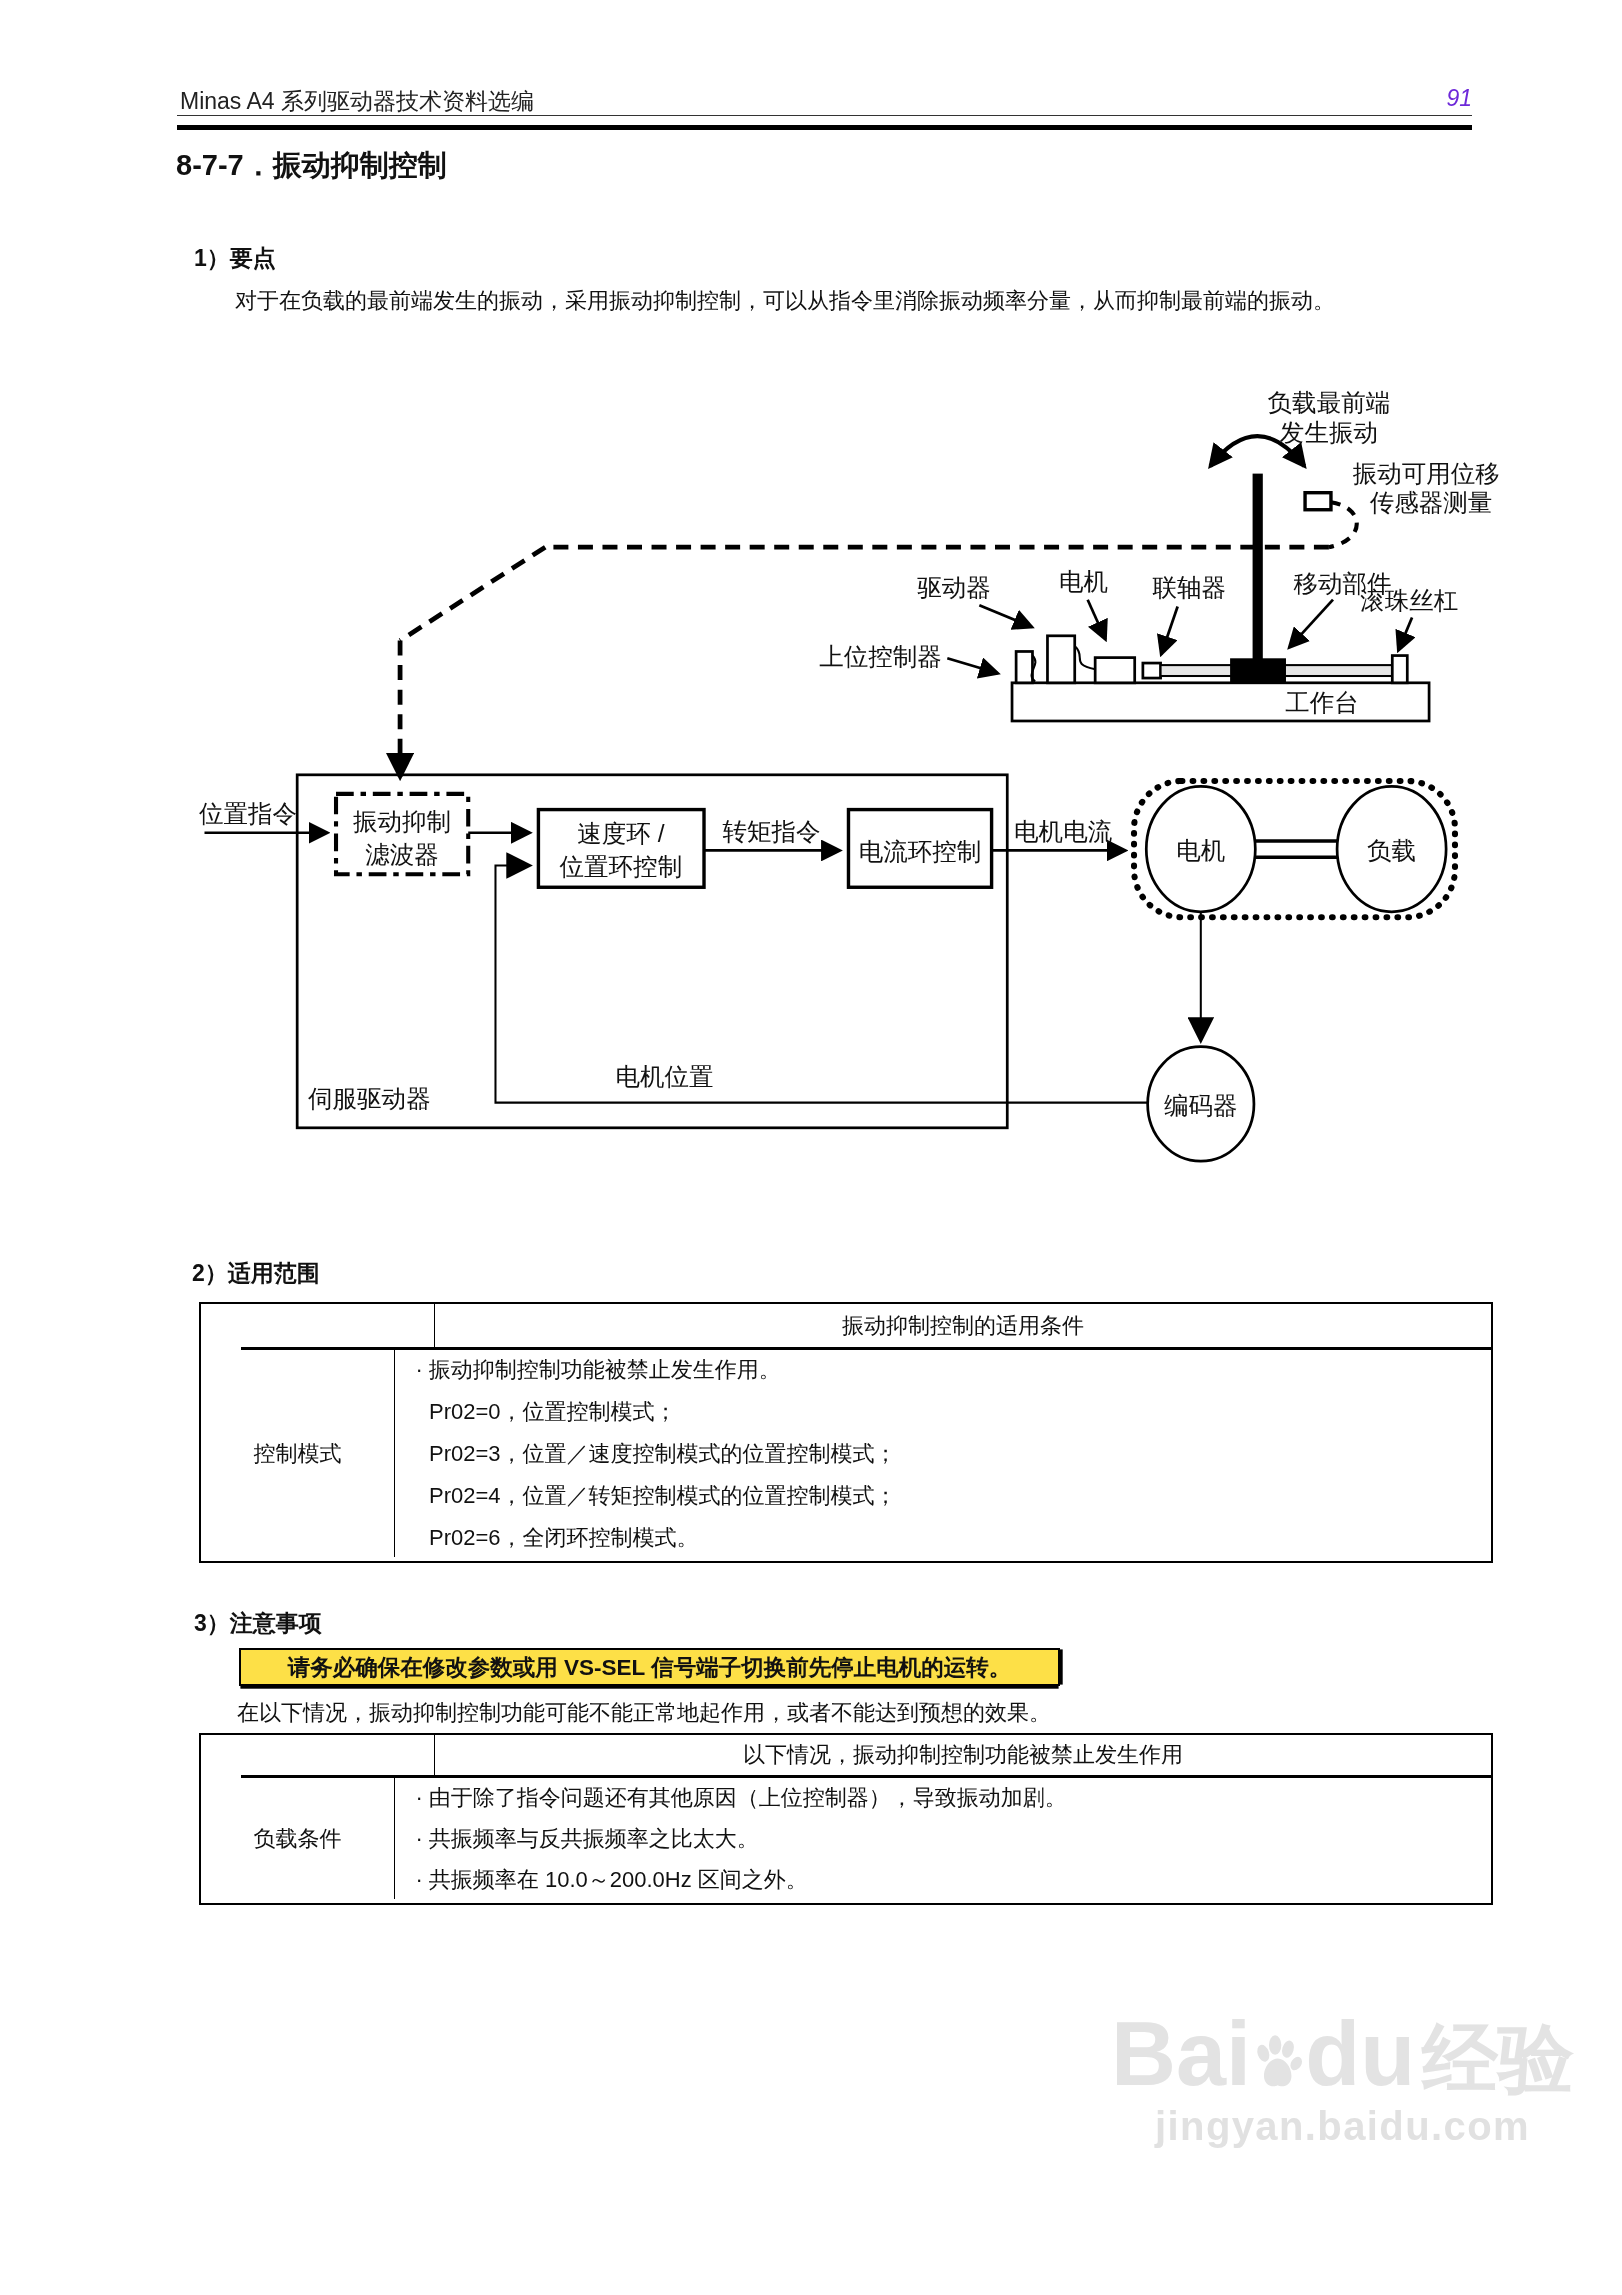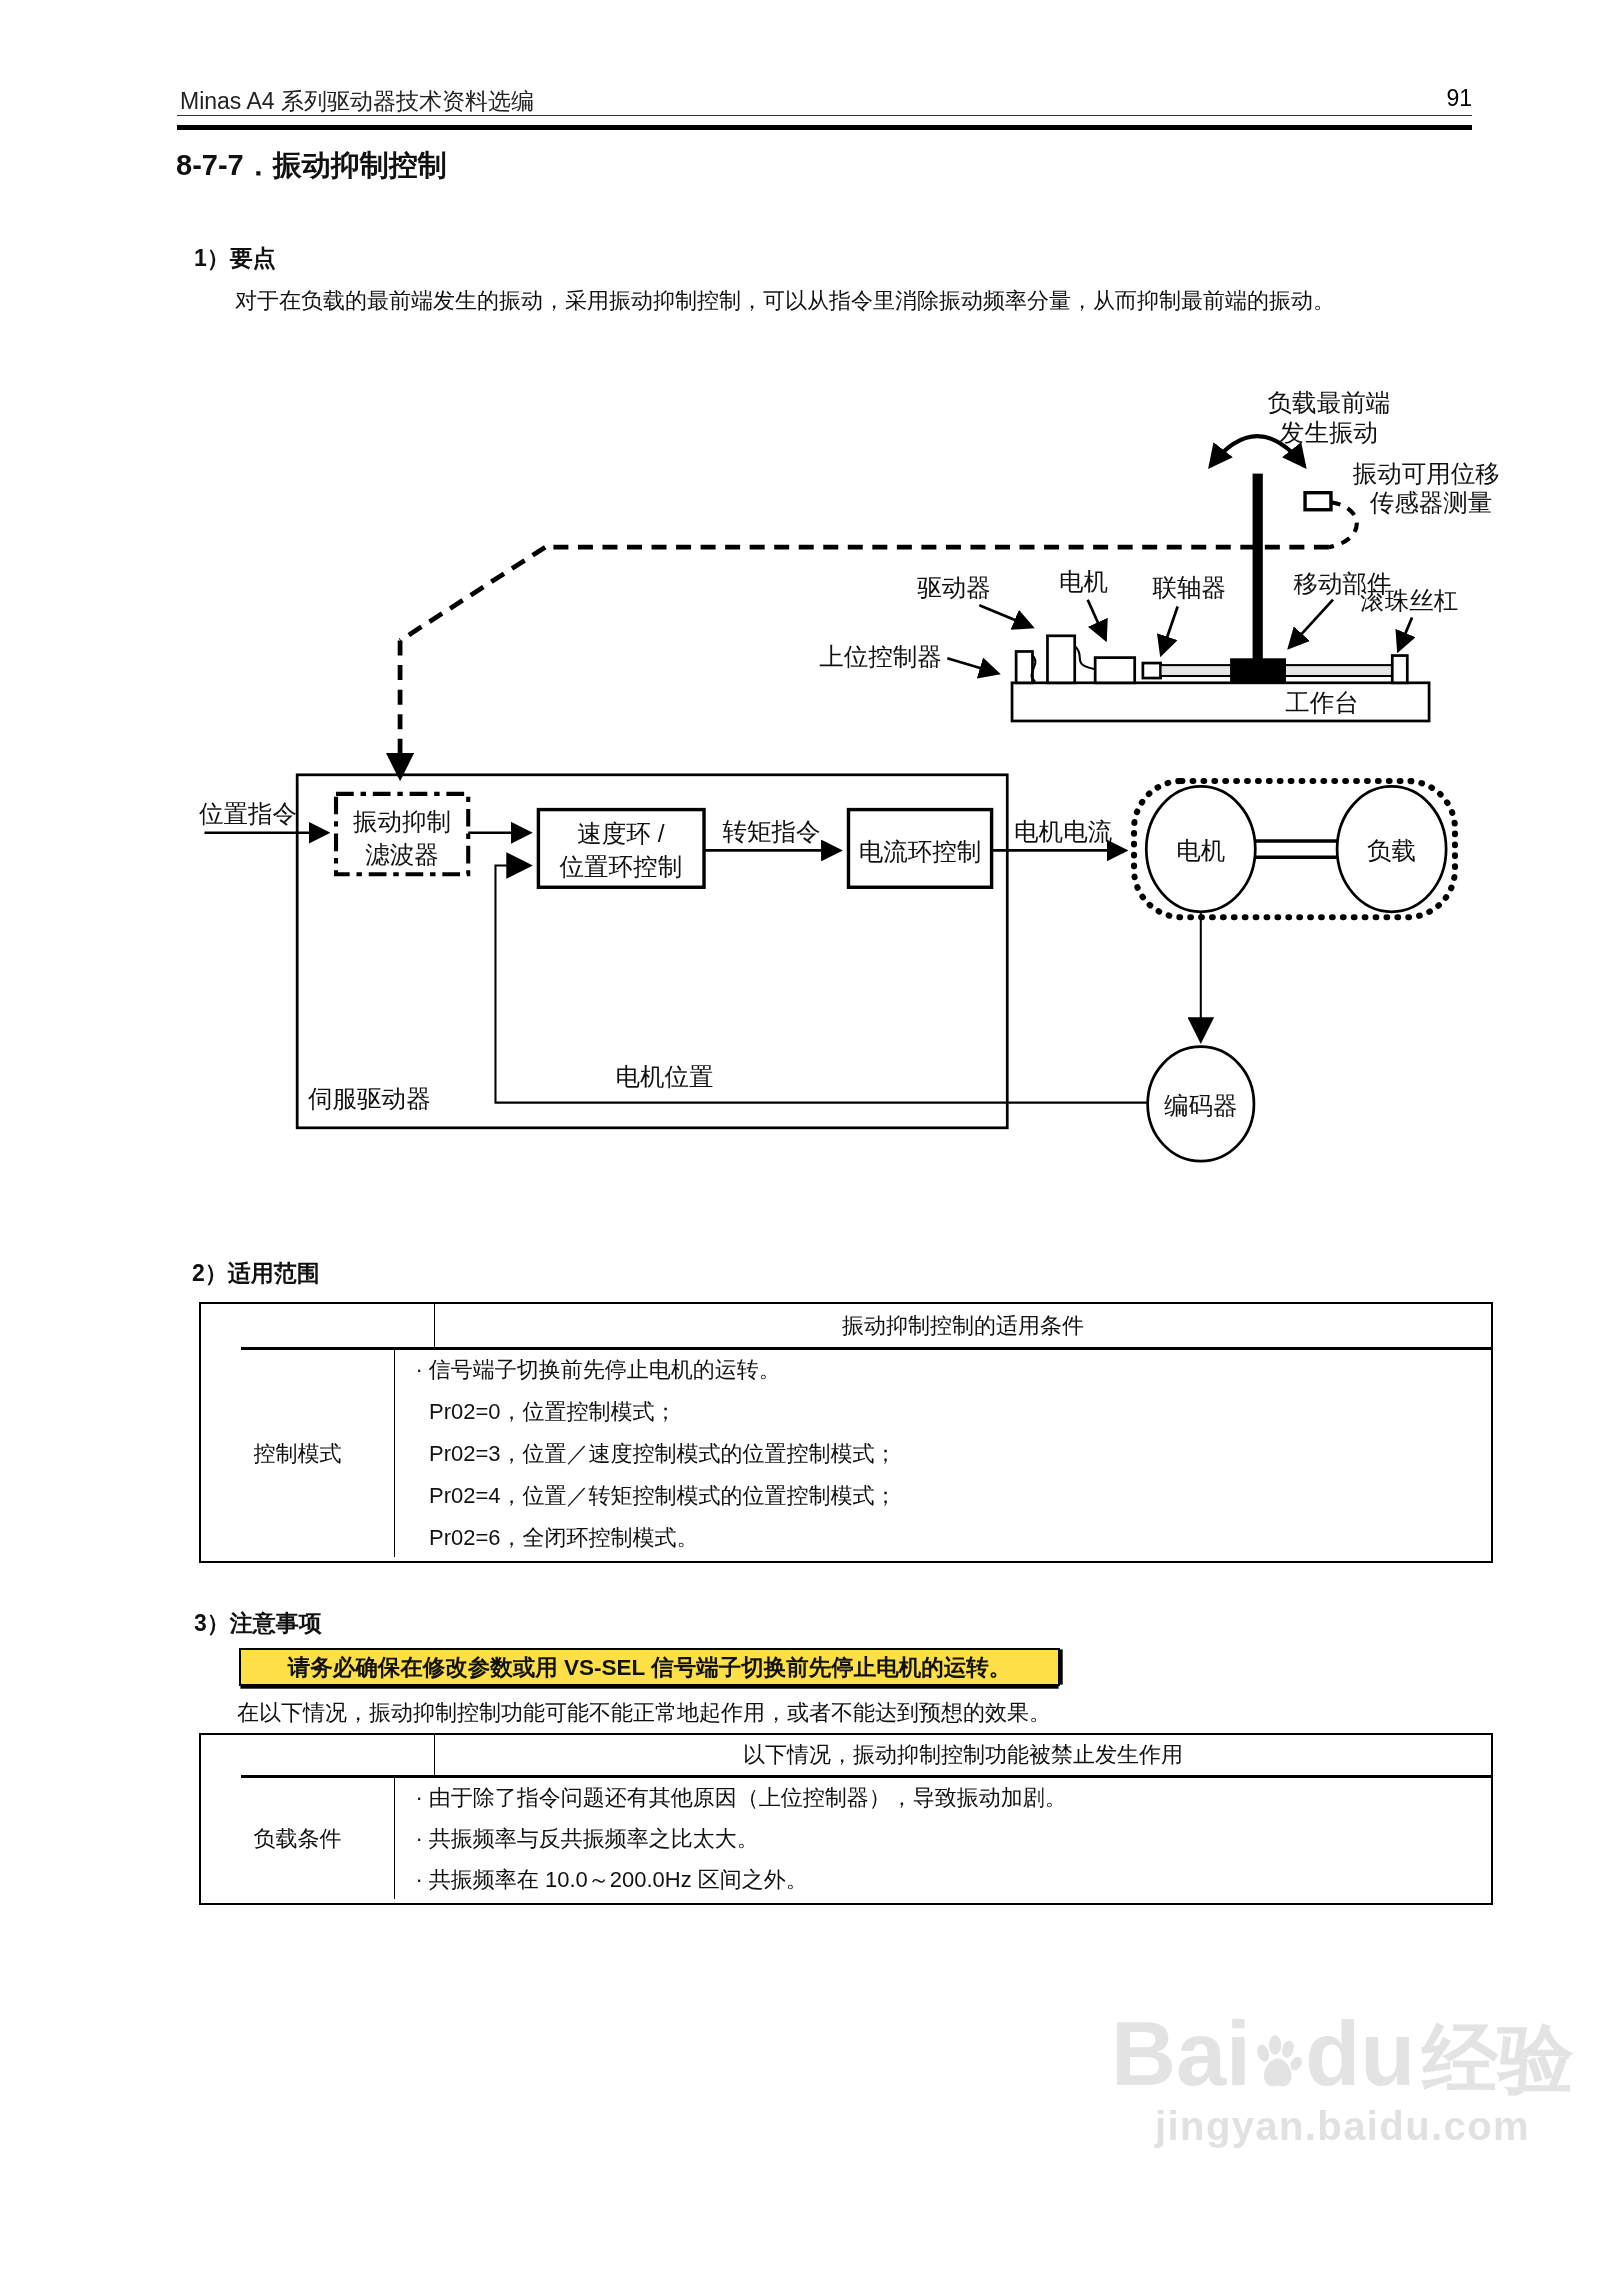--- a/index.html
+++ b/index.html
@@ -9,7 +9,7 @@
   }
   .abs{position:absolute;white-space:nowrap;}
   .hdr-title{left:180px;top:86px;font-size:23px;color:#222;}
-  .hdr-num{left:1377px;top:85px;width:95px;text-align:right;font-size:23px;color:#000000;}
+  .hdr-num{left:1377px;top:85px;width:95px;text-align:right;font-size:23px;color:#6d28d9;font-style:italic;}
   .rule-thin{left:177px;top:115px;width:1295px;height:1.4px;background:#333;}
   .rule-thick{left:177px;top:125px;width:1295px;height:4.8px;background:#000;}
   .sec-title{left:176px;top:146px;font-size:29px;font-weight:bold;}

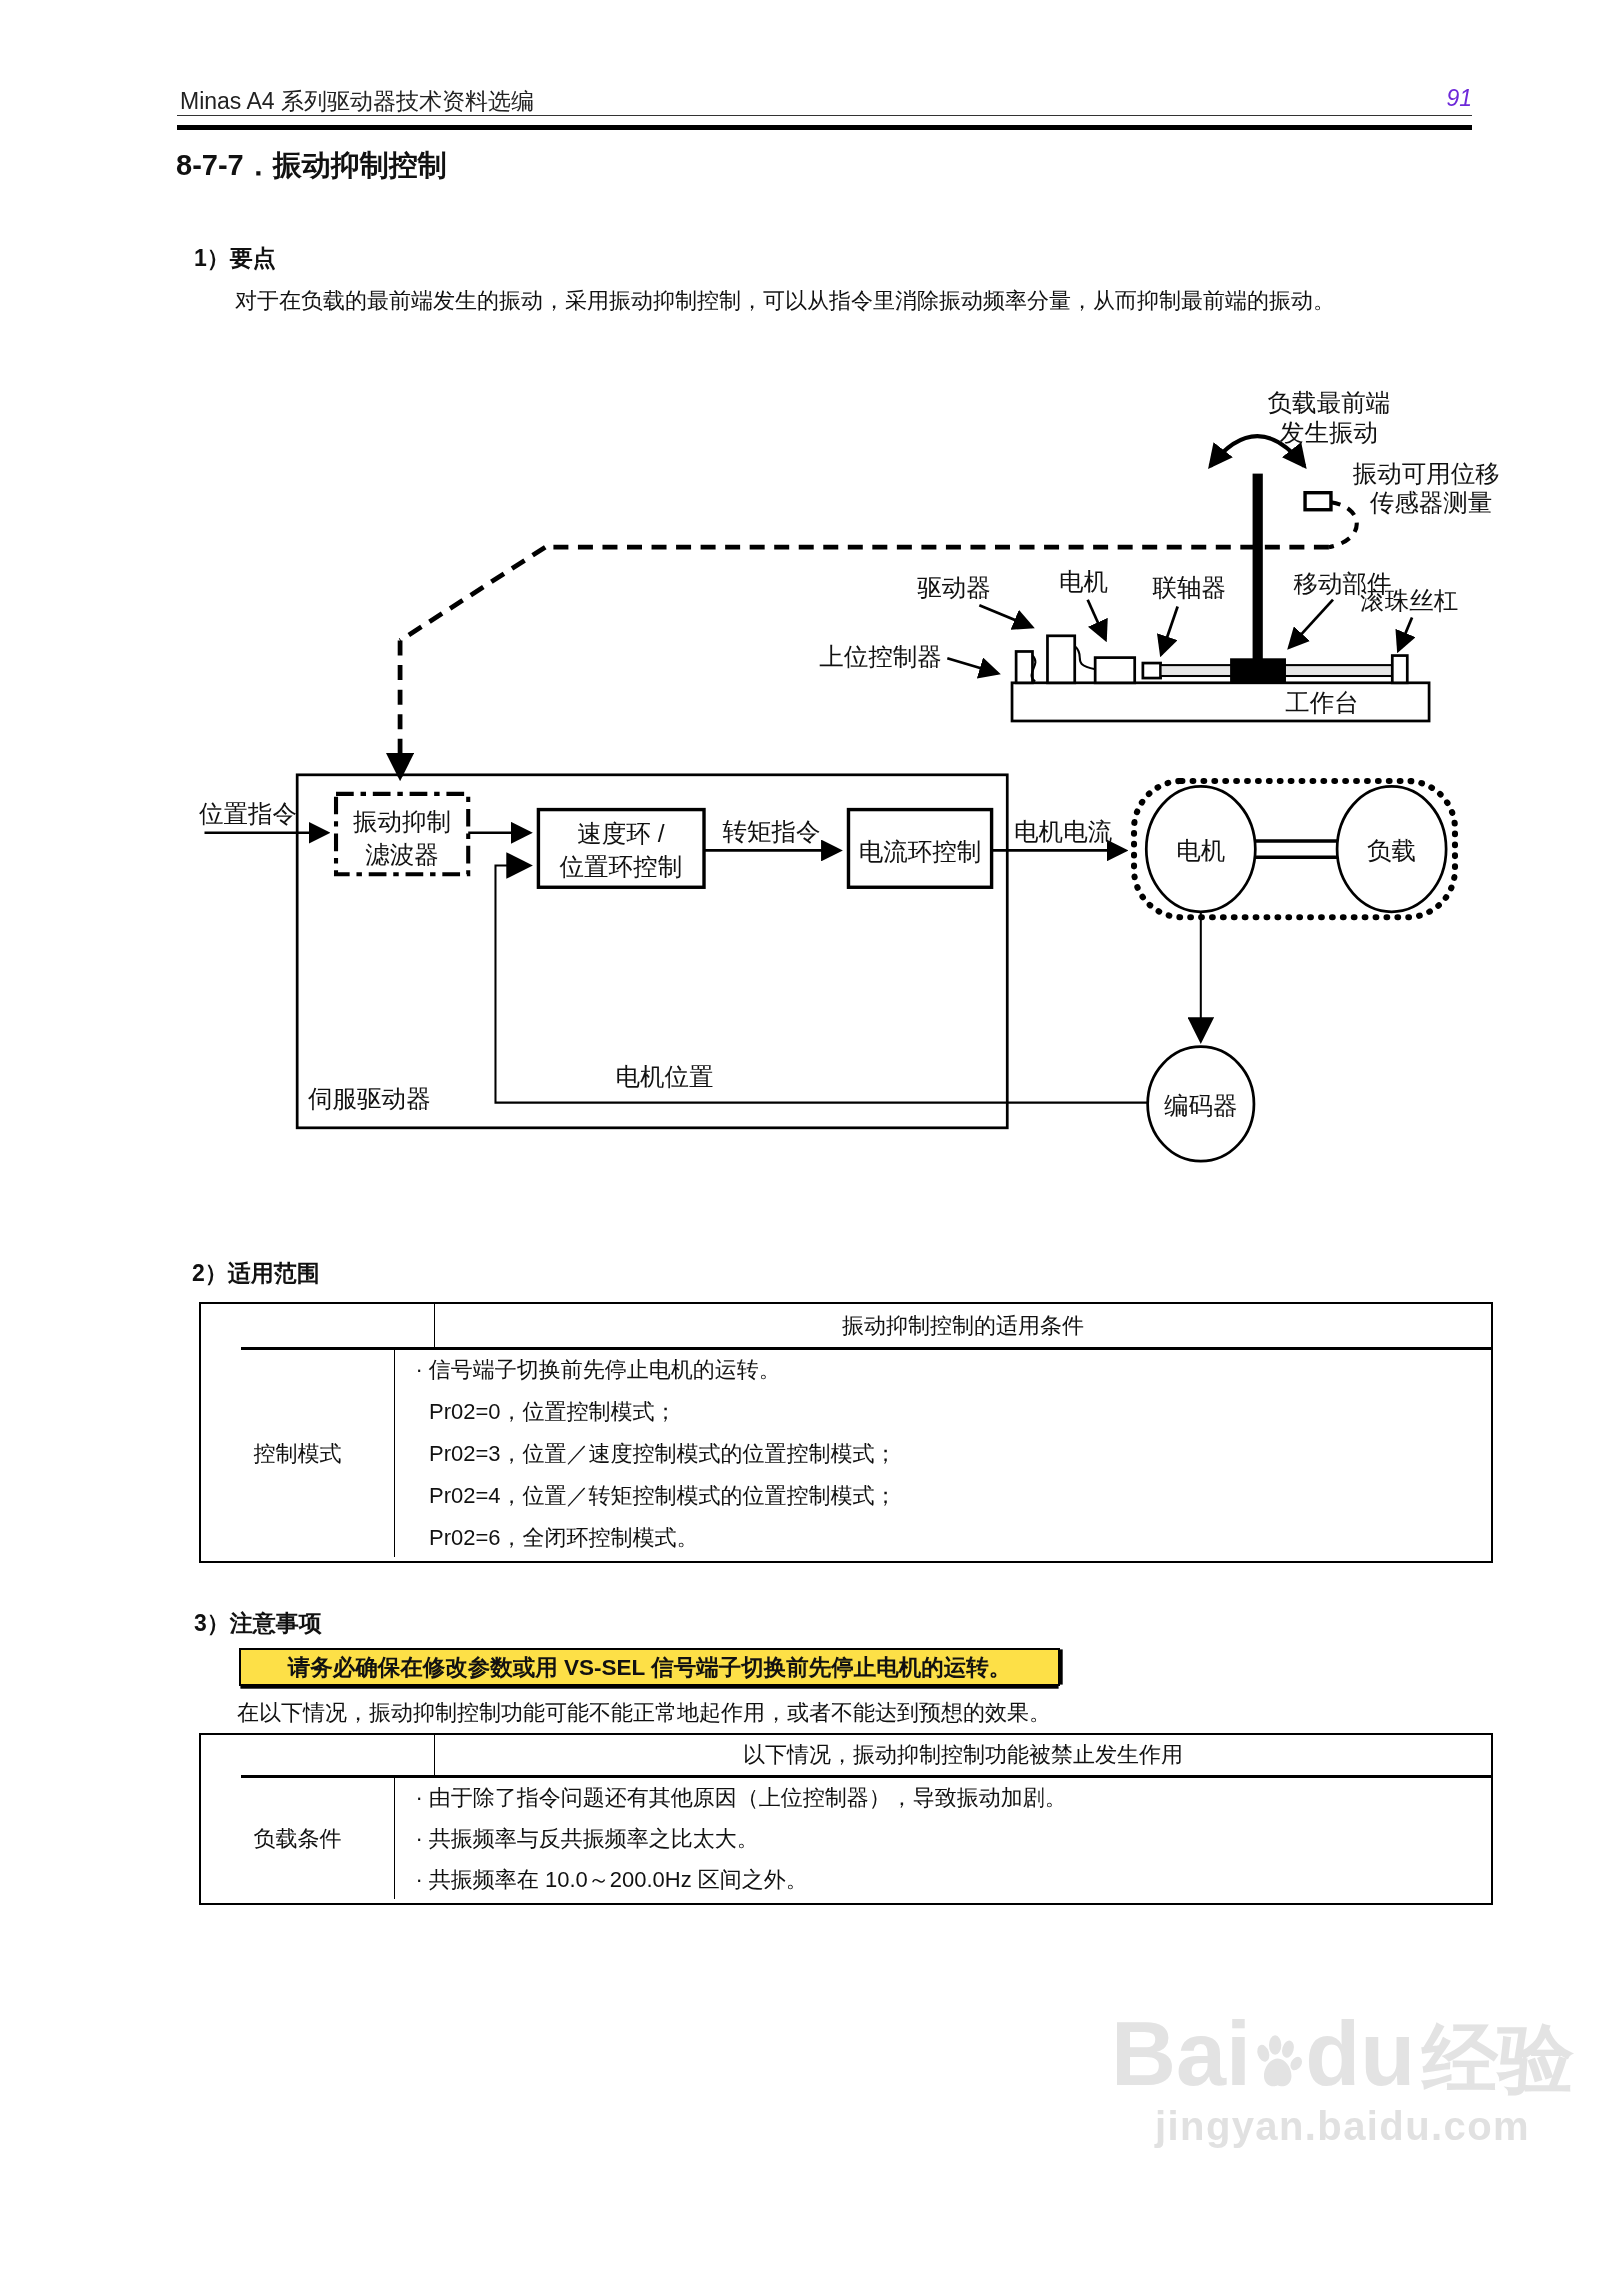--- a/index.html
+++ b/index.html
@@ -166,7 +166,7 @@
     <div class="tbody" style="height:207px;">
       <div class="cell-label">控制模式</div>
       <div class="cell-content">
-        <div class="tline">· 信号端子切换前先停止电机的运转。</div>
+        <div class="tline">· 振动抑制控制功能被禁止发生作用。</div>
         <div class="tline indent">Pr02=0，位置控制模式；</div>
         <div class="tline indent">Pr02=3，位置／速度控制模式的位置控制模式；</div>
         <div class="tline indent">Pr02=4，位置／转矩控制模式的位置控制模式；</div>

